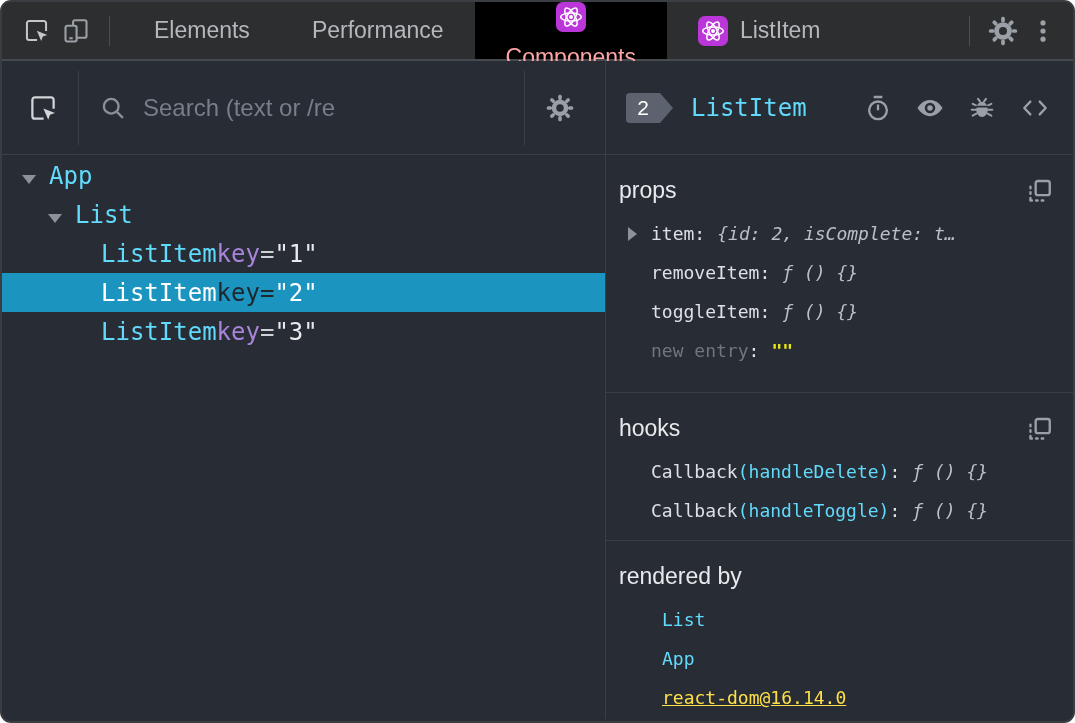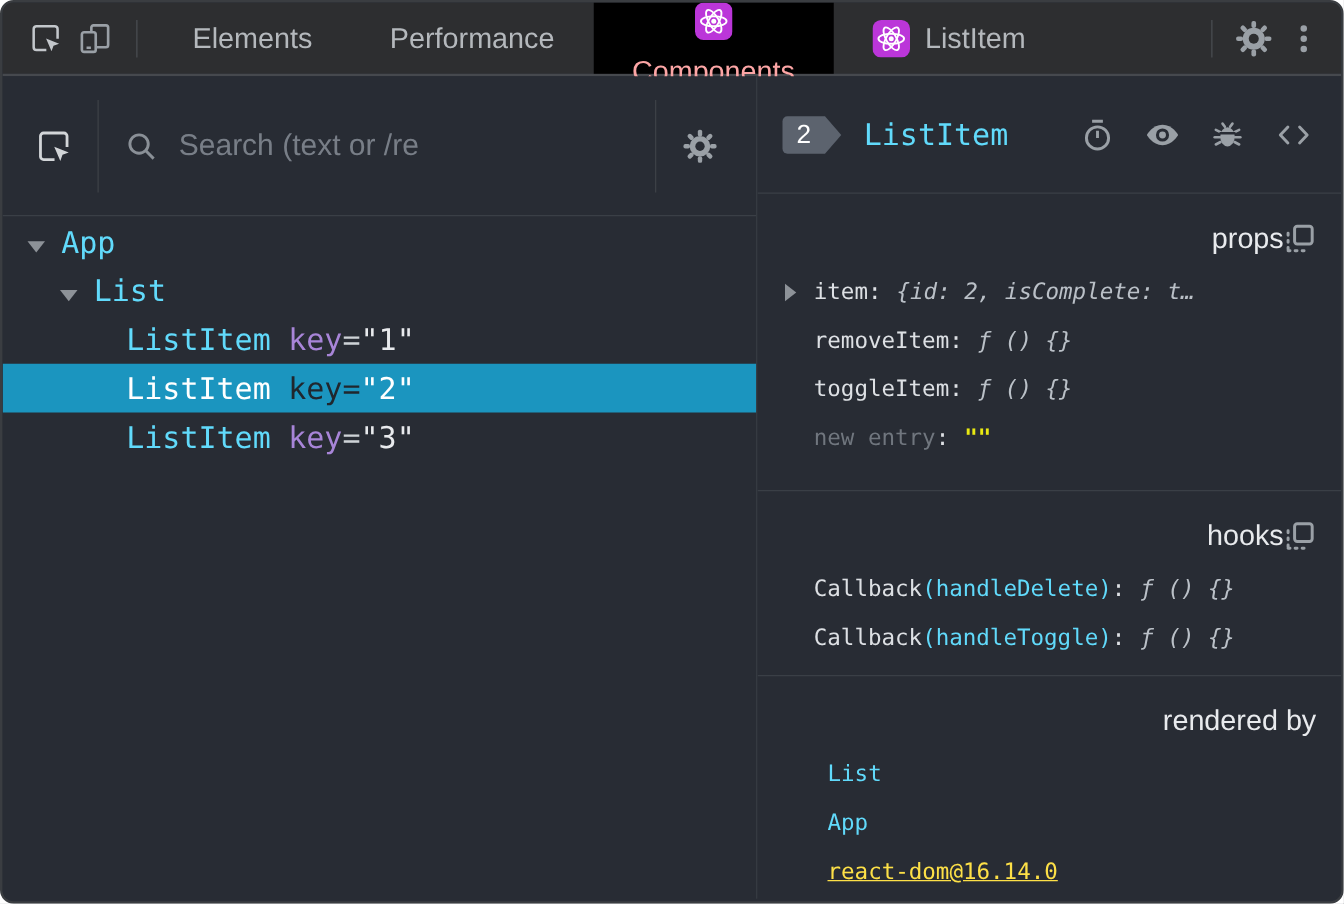--- a/index.html
+++ b/index.html
@@ -31,7 +31,7 @@
   .right { flex:1; display:flex; flex-direction:column; background:#282c34; overflow:hidden; }
 
   
-  .ltoolbar { height:112px; display:flex; align-items:center; border-bottom:1px solid #3a3f46; flex:0 0 auto; }
+  .ltoolbar { height:94px; display:flex; align-items:center; border-bottom:1px solid #3a3f46; flex:0 0 auto; }
   .ltoolbar .inspect-btn { margin-left:26px; }
   .icon-btn { display:flex; align-items:center; justify-content:center; cursor:pointer; }
   .ltoolbar .vsep { height:74px; margin:0 20px; background:#3c4046; }

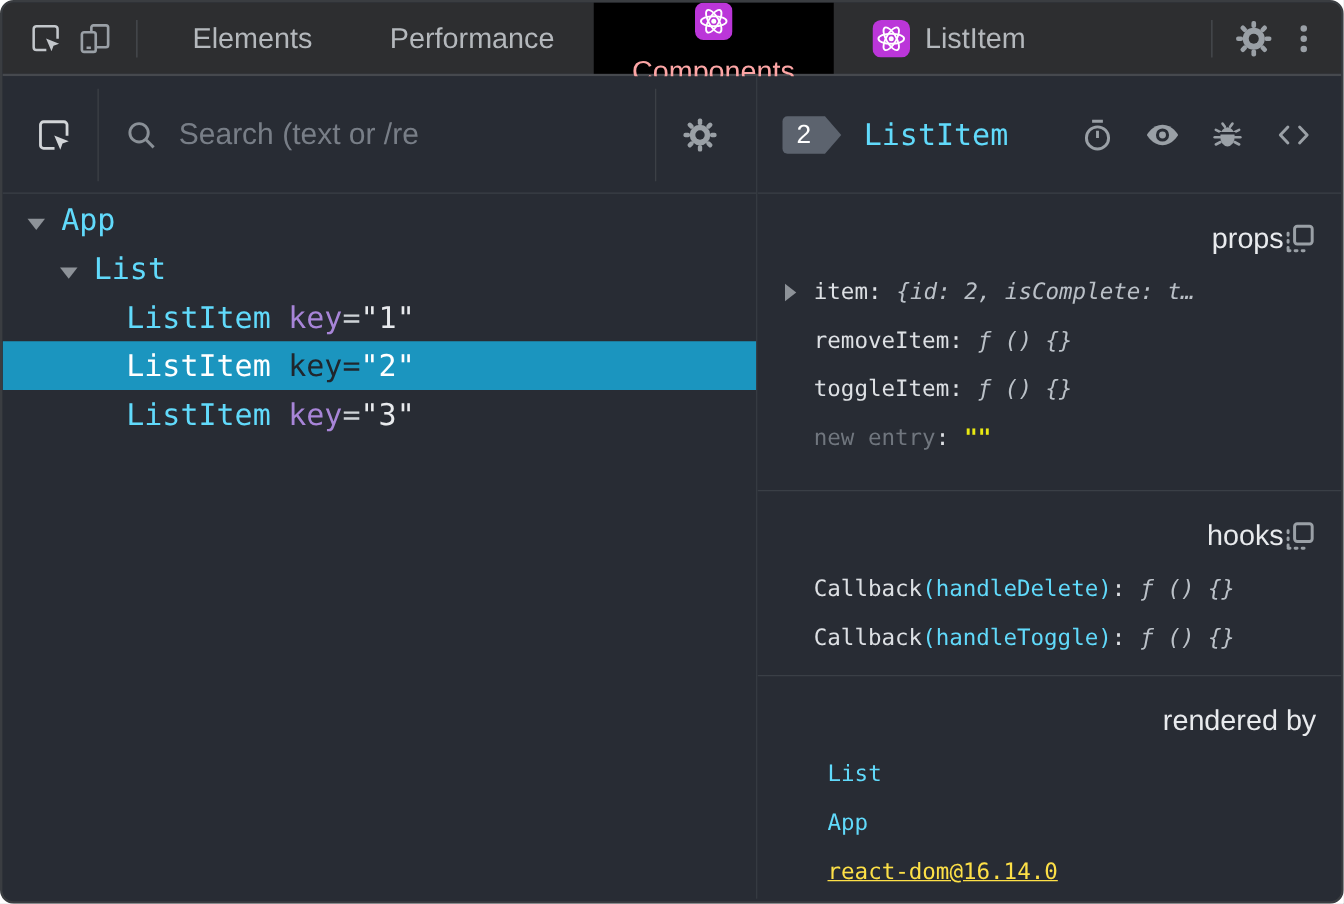--- a/index.html
+++ b/index.html
@@ -79,7 +79,7 @@
   .section.props { height:238px; }
   .section.hooks { height:148px; }
   .section.rendered { border-bottom:none; flex:1; }
-  .sec-head { display:flex; align-items:center; justify-content:flex-end; padding:0 20px 0 13px; }
+  .sec-head { display:flex; align-items:center; justify-content:space-between; padding:0 20px 0 13px; }
   .sec-title { color:#e8eaed; font-size:23px; }
   .sec-rows { margin-top:10px; font-family:"DejaVu Sans Mono", monospace; font-size:18px; }
   .prow { position:relative; height:39px; display:flex; align-items:center; padding-left:45px; white-space:nowrap; }

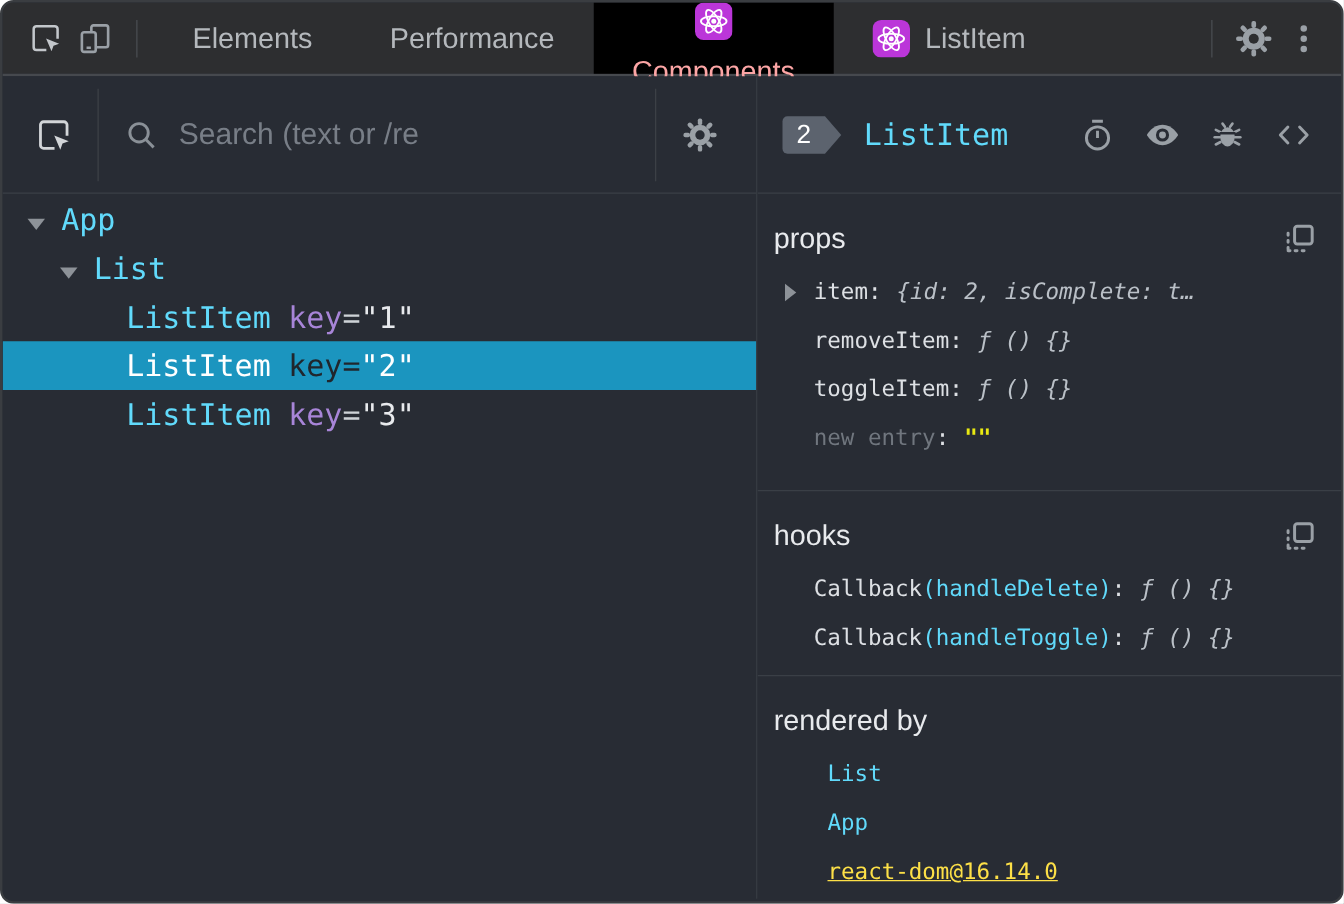--- a/index.html
+++ b/index.html
@@ -50,7 +50,7 @@
   .tree-row .twirl { width:14px; margin-right:13px; display:inline-block; }
   .tri-down { width:0; height:0; border-left:7px solid transparent; border-right:7px solid transparent; border-top:9px solid #8d9298; display:inline-block; }
   .tname { color:#61dafb; }
-  .tattr { color:#a885d8; margin-left:14px; }
+  .tattr { color:#a885d8; }
   .teq   { color:#ced2d6; }
   .tval  { color:#e8eaed; }
   .tree-row.selected { background:#1b95bf; }

